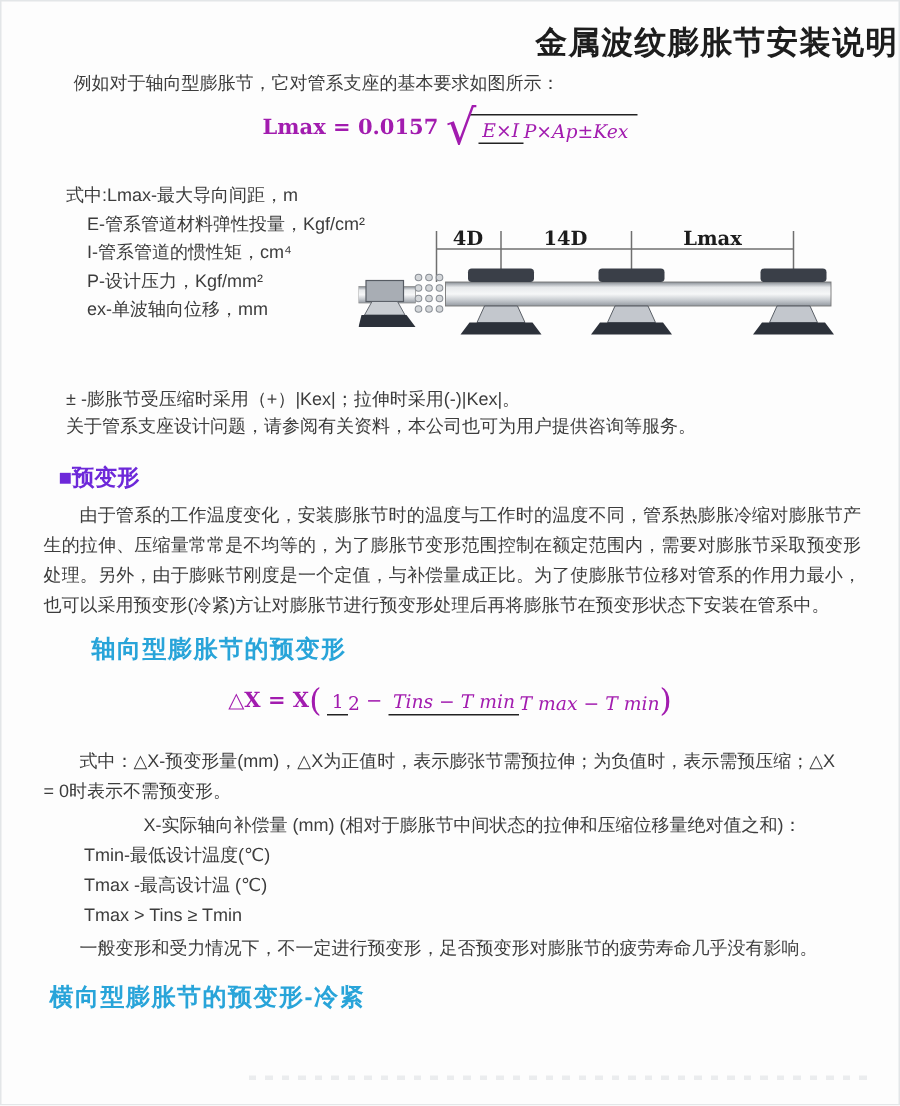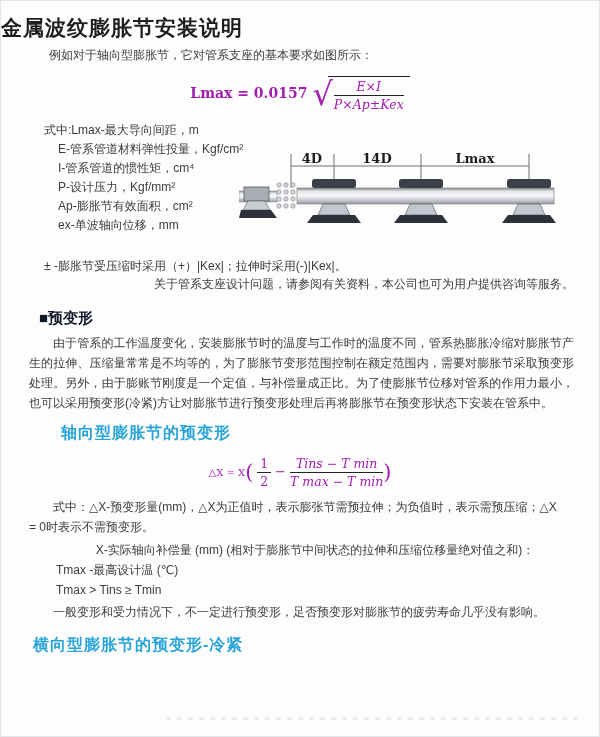--- a/index.html
+++ b/index.html
@@ -17,7 +17,7 @@
   
   .doc-title{
     margin:13px 0 0 0;
-    text-align:left;
+    text-align:right;
     font-size:21px;font-weight:bold;color:#1d1d1d;
     letter-spacing:1px;
   }

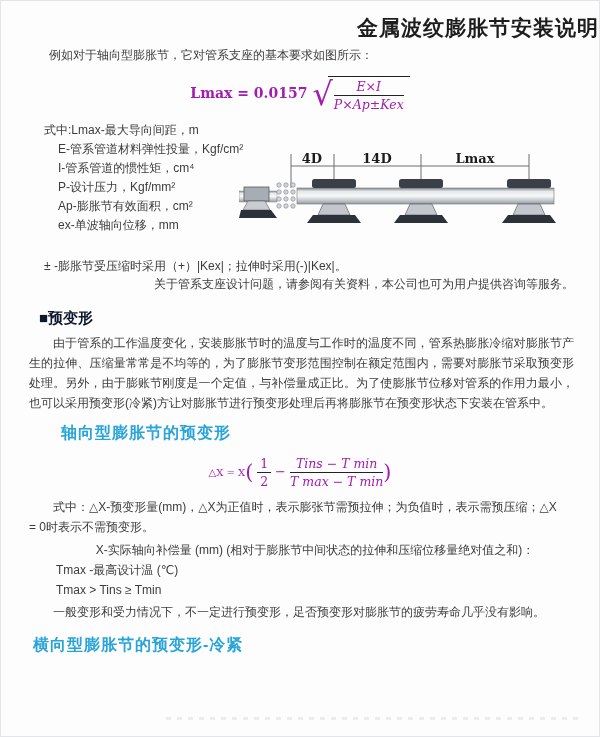--- a/index.html
+++ b/index.html
@@ -57,7 +57,7 @@
   .f1-lhs{font-weight:bold;font-size:14px;font-style:normal;}
   .sqrt-sym{font-size:32px;font-weight:400;position:relative;top:7px;margin:0 -5px 0 5px;line-height:0;}
   .radicand{display:inline-block;border-top:1.6px solid #222;padding:2px 6px 0 6px;vertical-align:middle;}
-  .frac{display:inline-flex;flex-direction:column;text-align:center;vertical-align:middle;
+  .frac{display:inline-flex;flex-direction:row;text-align:center;vertical-align:middle;
         font-size:12.5px;line-height:1.2;font-style:italic;}
   .frac .num{border-bottom:1px solid #222;padding:0 3px 1px 3px;}
   .frac .den{padding-top:1px;}

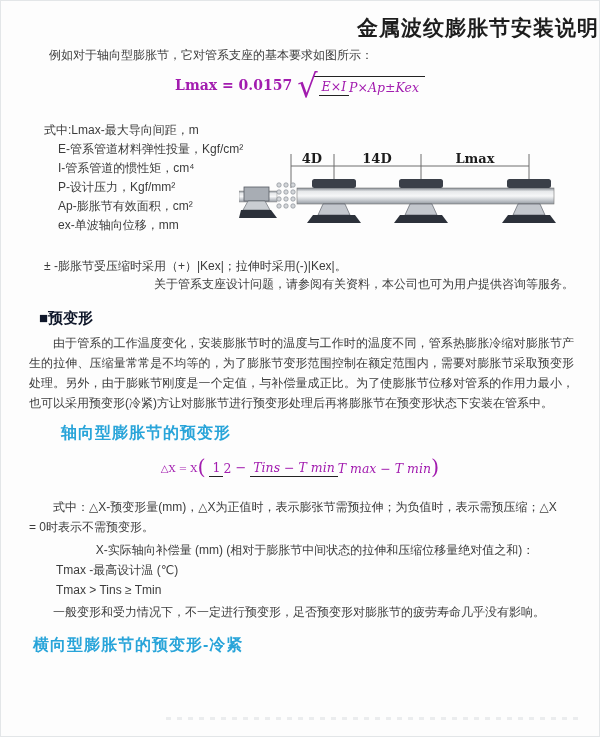--- a/index.html
+++ b/index.html
@@ -95,7 +95,6 @@
     <div class="def-line ind">E-管系管道材料弹性投量，Kgf/cm²</div>
     <div class="def-line ind">I-管系管道的惯性矩，cm⁴</div>
     <div class="def-line ind">P-设计压力，Kgf/mm²</div>
-    <div class="def-line ind">Ap-膨胀节有效面积，cm²</div>
     <div class="def-line ind">ex-单波轴向位移，mm</div>
 
     <svg class="diagram" width="352" height="95" viewBox="0 0 352 95">

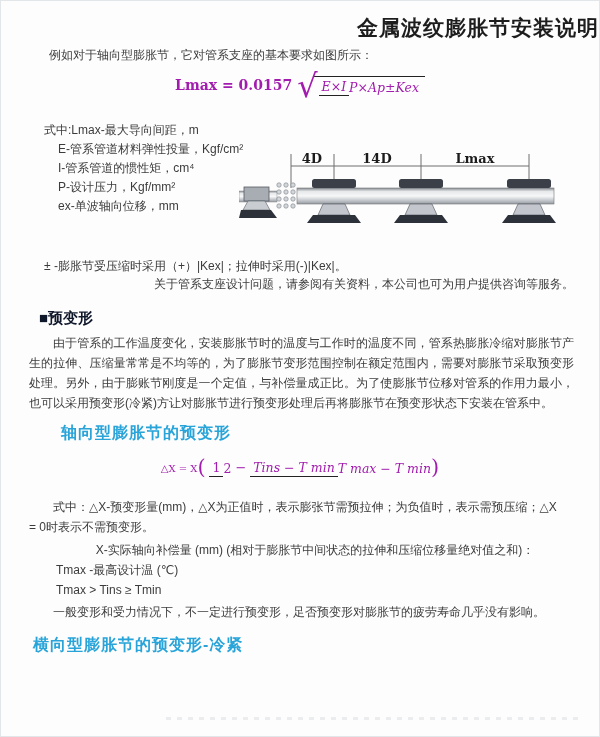--- a/index.html
+++ b/index.html
@@ -40,7 +40,7 @@
   .p1{margin-top:16px;text-indent:33px;}
   .p2{margin-top:4px;text-indent:20px;}
   .pm-line{margin:3px 25px 0 43px;}
-  .svc-line{margin:0 25px 0 43px;line-height:19px;text-align:right;}
+  .svc-line{margin:0 25px 0 43px;line-height:19px;}
   .pre-body{margin:5px 25px 0 28px;line-height:20px;text-indent:24px;text-align:justify;}
   .explain{margin:7px 38px 0 28px;line-height:20px;text-indent:24px;}
   .x-line{margin:4px 25px 0 55px;line-height:19px;text-align:center;}

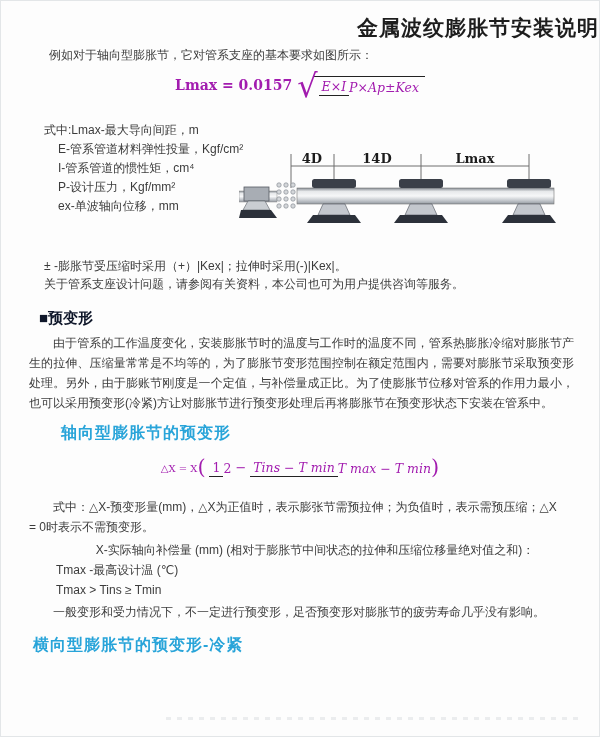--- a/index.html
+++ b/index.html
@@ -27,7 +27,7 @@
   .sec-inline .marker{font-size:14px;letter-spacing:0;}
   .sec-head2{
     margin:15px 0 0 38px;
-    font-size:15px;font-weight:bold;color:#0f172a;
+    font-size:15px;font-weight:bold;color:#6d28d9;
   }
   .sub-head{
     font-size:16px;font-weight:bold;color:#28a4d9;

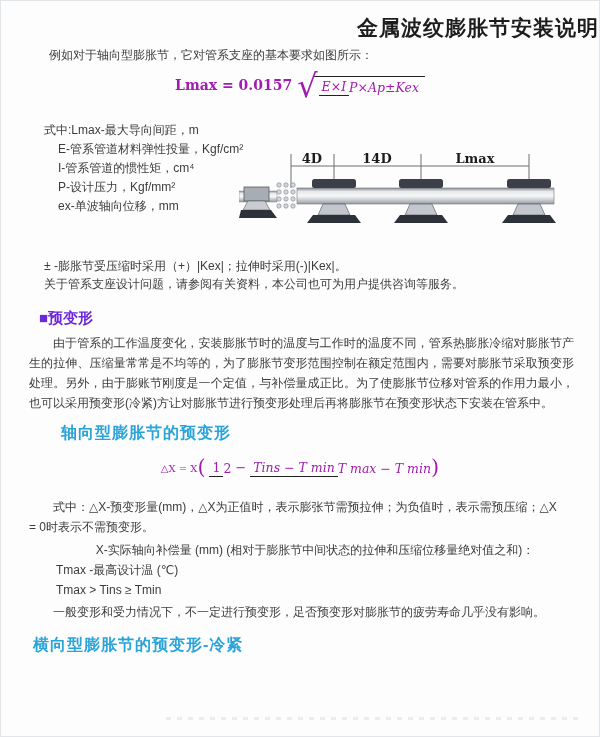--- a/index.html
+++ b/index.html
@@ -63,7 +63,7 @@
   .frac .den{padding-top:1px;}
   .frac.upright{font-style:normal;}
   .f2{margin-top:12px;height:34px;}
-  .f2-lhs,.f3-lhs,.f3-rhs{font-weight:normal;font-size:10px;}
+  .f2-lhs,.f3-lhs,.f3-rhs{font-weight:bold;font-size:14px;}
   .paren{font-size:21px;font-weight:400;vertical-align:middle;position:relative;top:-1px;}
   .minus{margin:0 4px;font-size:13px;}
   

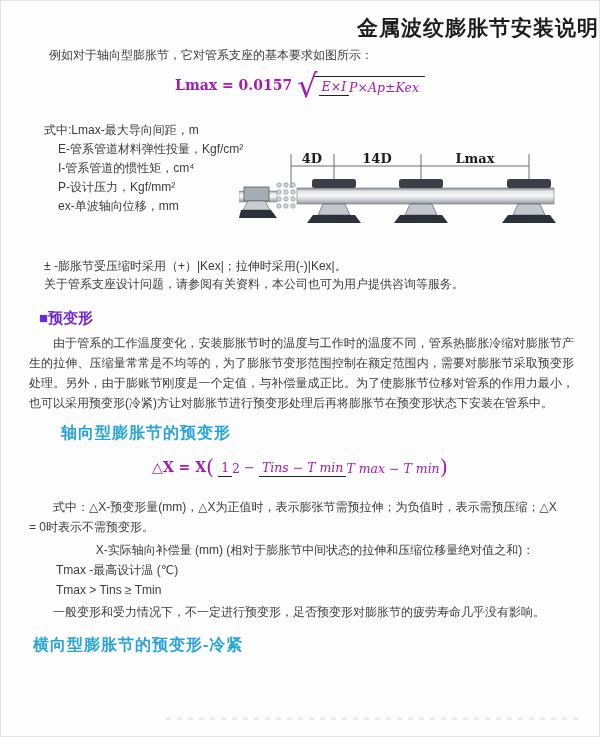--- a/index.html
+++ b/index.html
@@ -178,6 +178,7 @@
 
   <p class="explain">式中：△X-预变形量(mm)，△X为正值时，表示膨张节需预拉伸；为负值时，表示需预压缩；△X = 0时表示不需预变形。</p>
   <p class="x-line">X-实际轴向补偿量 (mm) (相对于膨胀节中间状态的拉伸和压缩位移量绝对值之和)：</p>
+  <div class="temp-line">Tmin-最低设计温度(℃)</div>
   <div class="temp-line">Tmax -最高设计温 (℃)</div>
   <div class="temp-line">Tmax &gt; Tins ≥ Tmin</div>
   <p class="note-line">一般变形和受力情况下，不一定进行预变形，足否预变形对膨胀节的疲劳寿命几乎没有影响。</p>

